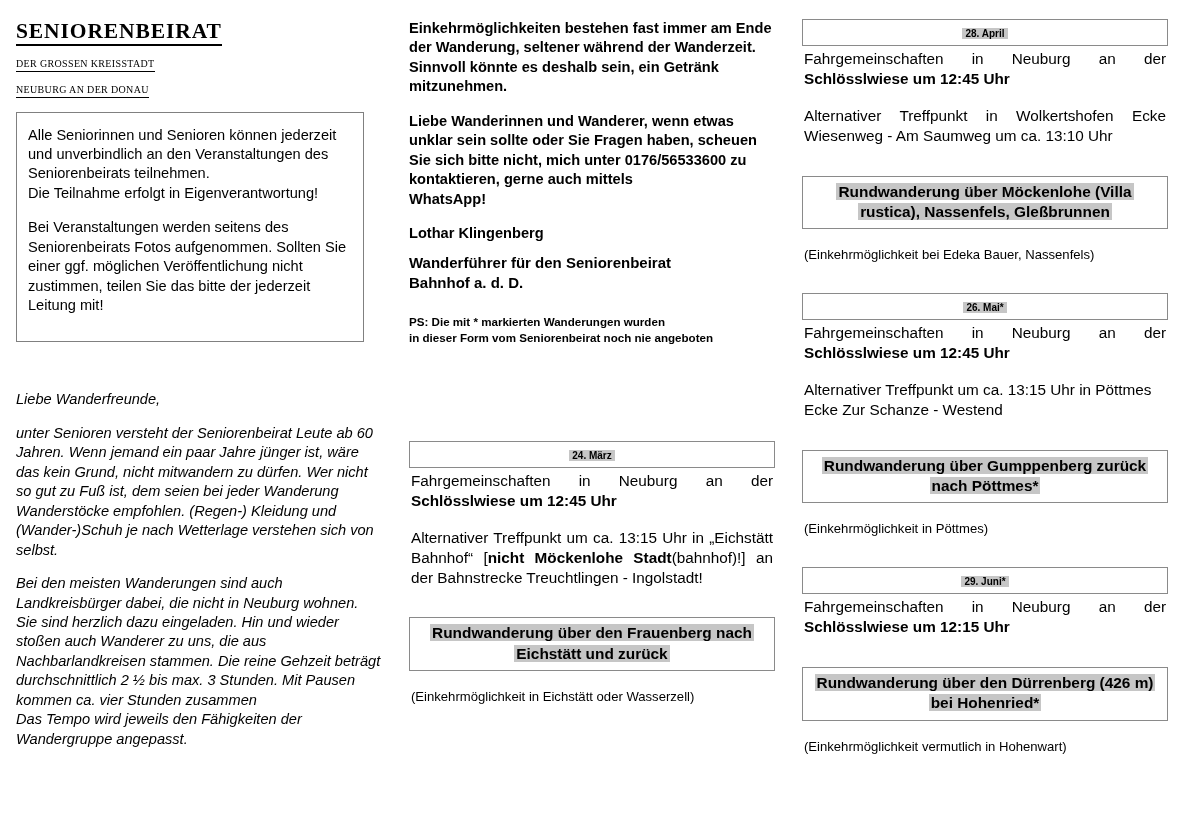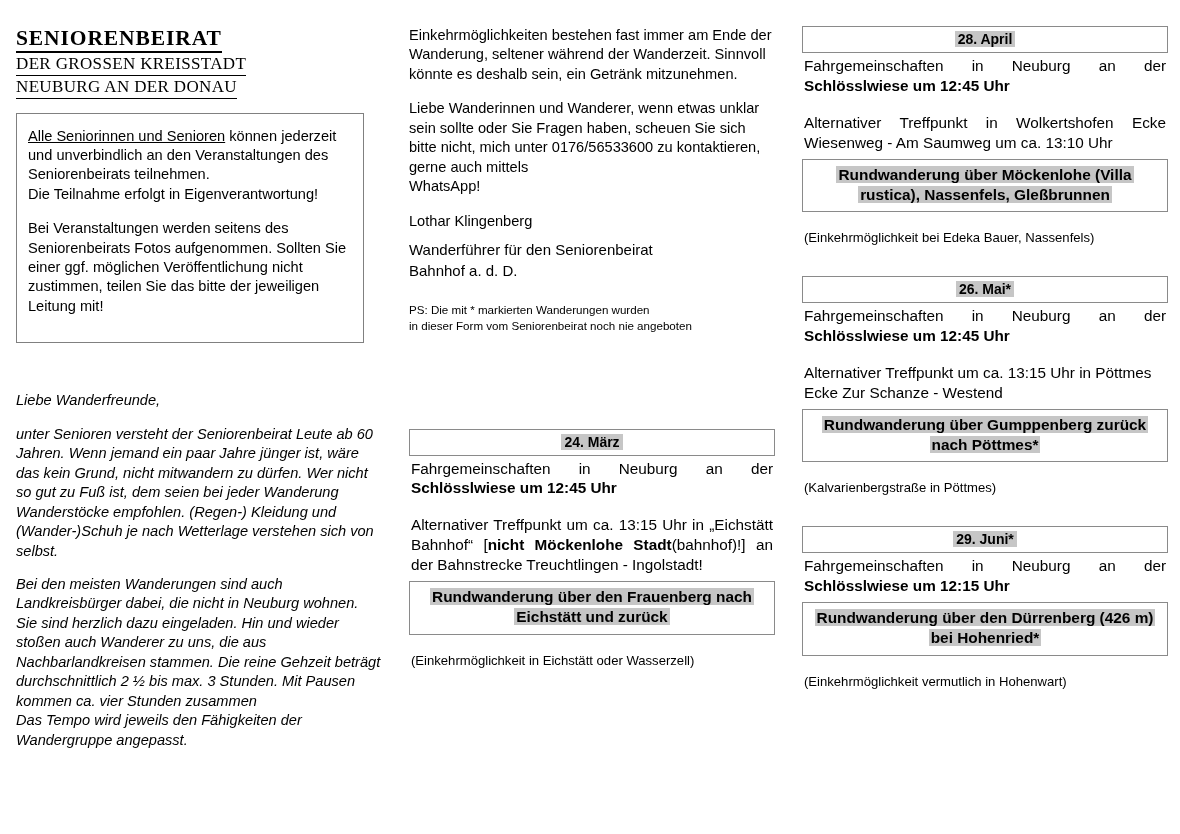--- a/index.html
+++ b/index.html
@@ -18,7 +18,7 @@
 
   .col {
     position: absolute;
-    top: 8px;
+    top: 1px;
     height: 606px;
     box-sizing: border-box;
   }

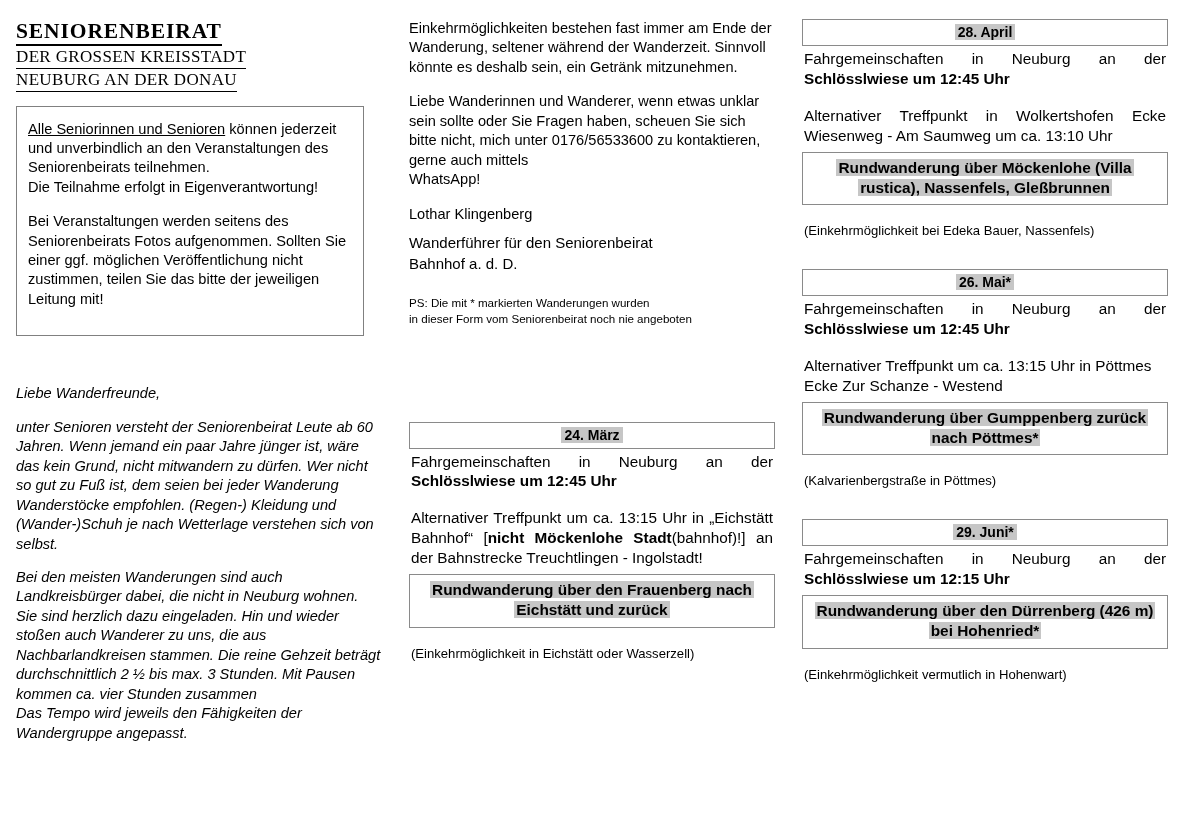--- a/index.html
+++ b/index.html
@@ -68,7 +68,7 @@
   .body-text p + p { margin-top: 14px; }
   .lead-gap { margin-top: 48px !important; }
 
-  .col2-text { font-size: 14.6px; line-height: 1.335; }
+  .col2-text { font-size: 14.6px; line-height: 1.335; font-weight: bold; }
   .col2-text p { margin: 0; }
   .col2-text p + p { margin-top: 15px; }
 

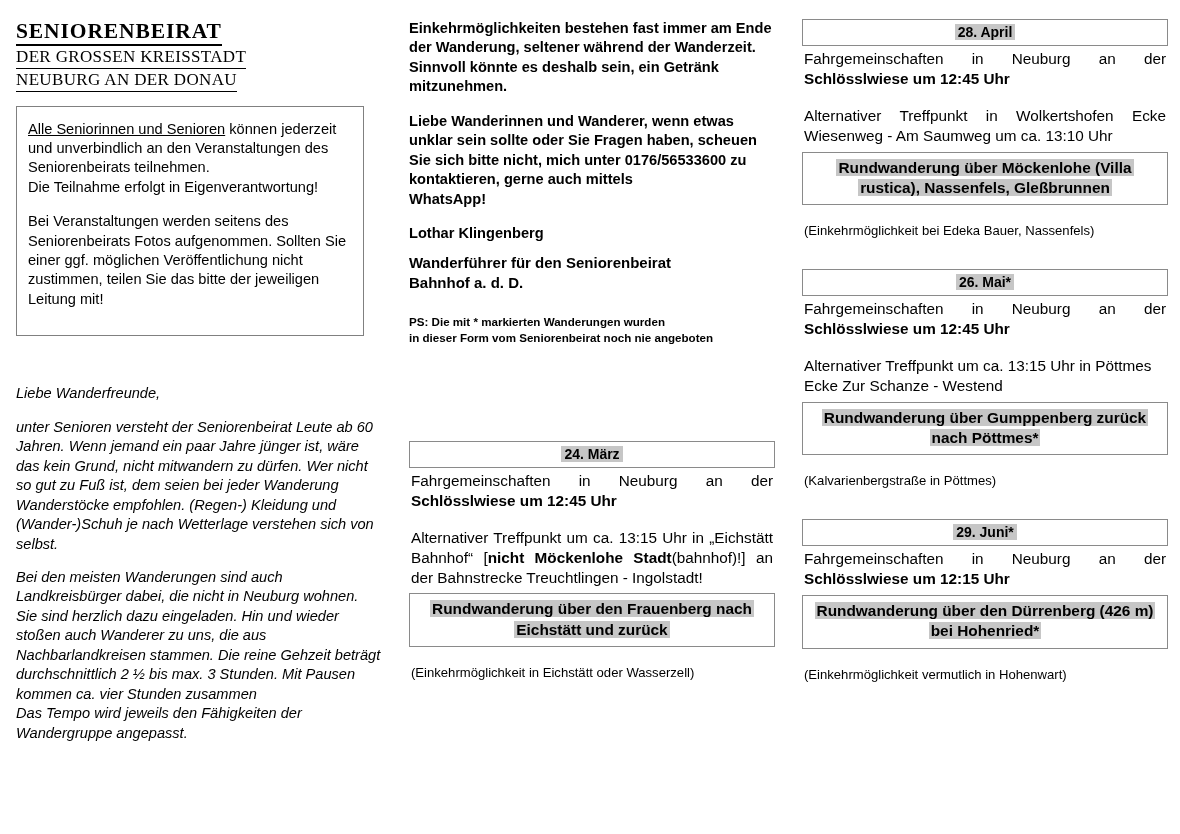--- a/index.html
+++ b/index.html
@@ -86,7 +86,7 @@
     box-sizing: border-box;
   }
   .date-box .hl {
-    font-size: 14px;
+    font-size: 10px;
     font-weight: bold;
     background: #c6c6c6;
     padding: 0 3px;

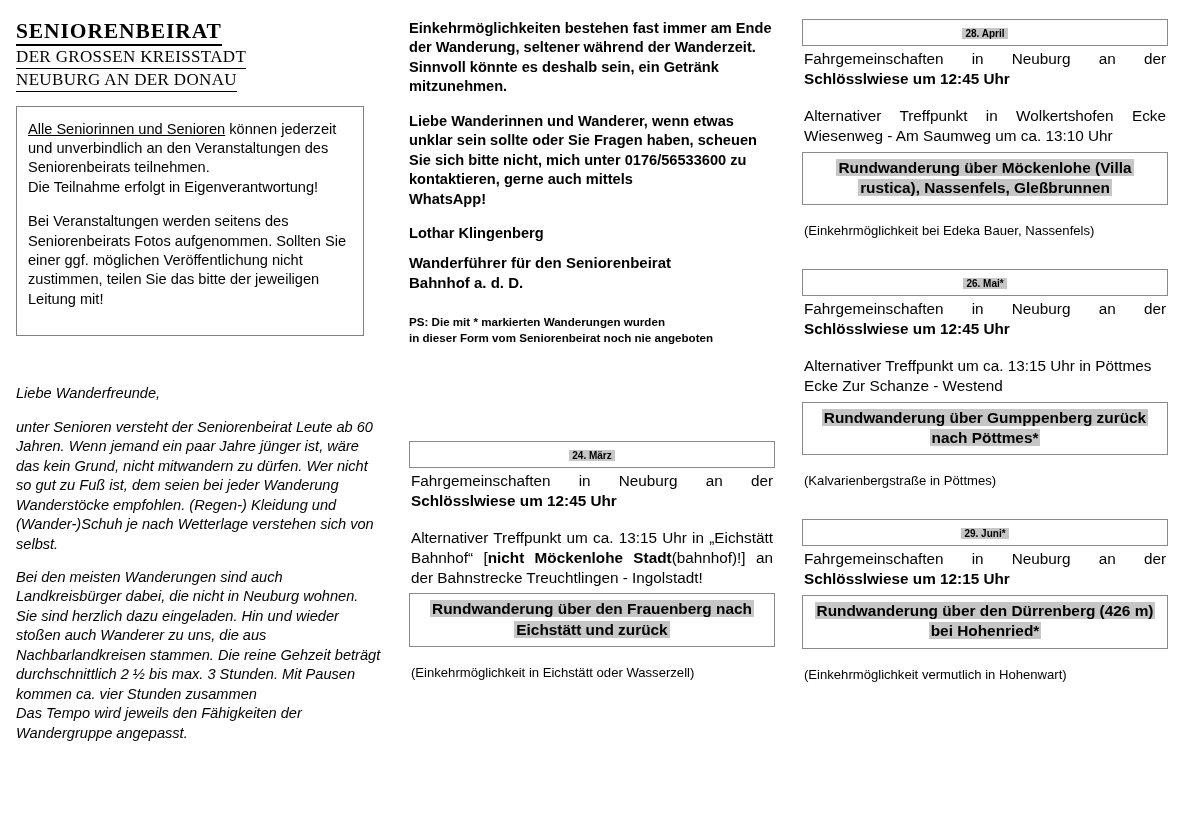--- a/index.html
+++ b/index.html
@@ -38,12 +38,12 @@
     line-height: 1.12;
   }
   .mast-2, .mast-3 {
-    font-size: 17px;
+    font-size: 10px;
     letter-spacing: 0.35px;
     border-bottom: 1.3px solid #000;
     padding-bottom: 0px;
     line-height: 1.28;
-    margin-top: 0;
+    margin-top: 12px;
   }
 
   

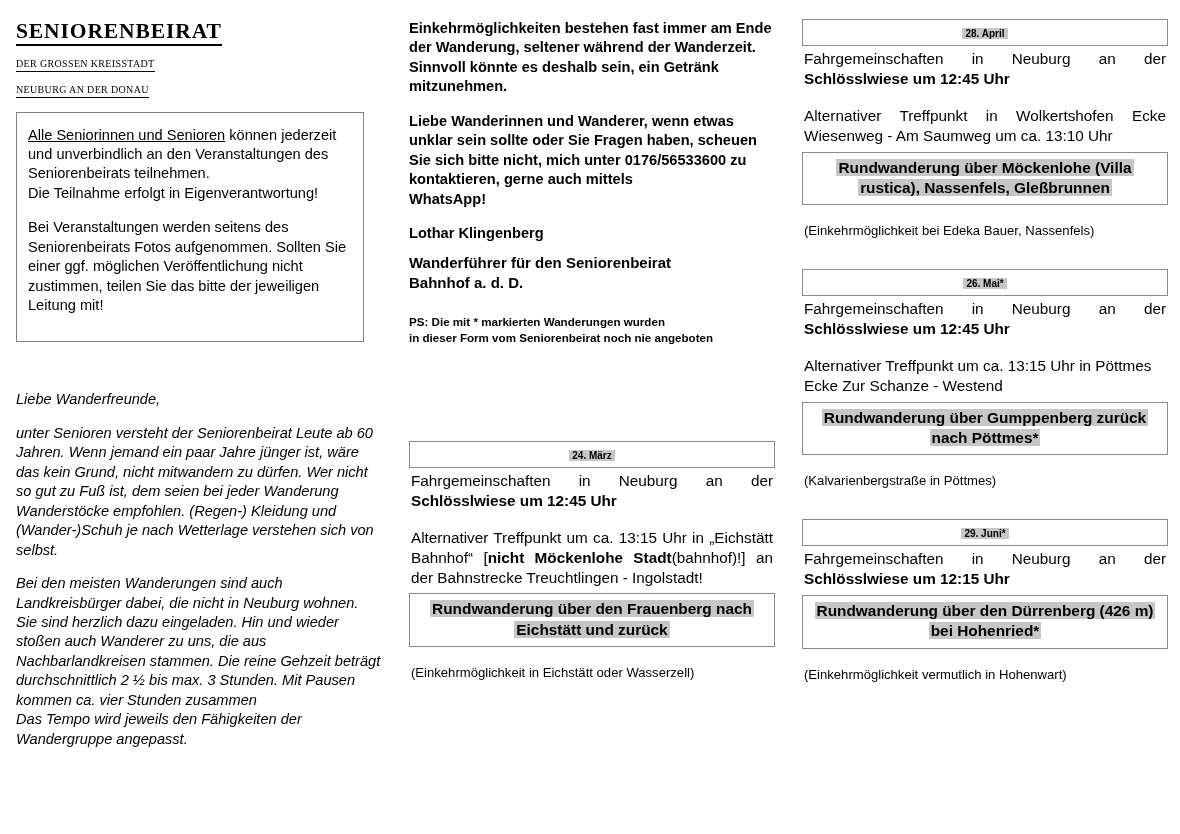--- a/index.html
+++ b/index.html
@@ -60,7 +60,7 @@
     line-height: 1.33;
   }
   .notice-box p + p { margin-top: 15px; }
-  .u { text-decoration: underline; }
+  .u { }
 
   
   .body-text { font-size: 14.6px; line-height: 1.335; font-style: italic; }

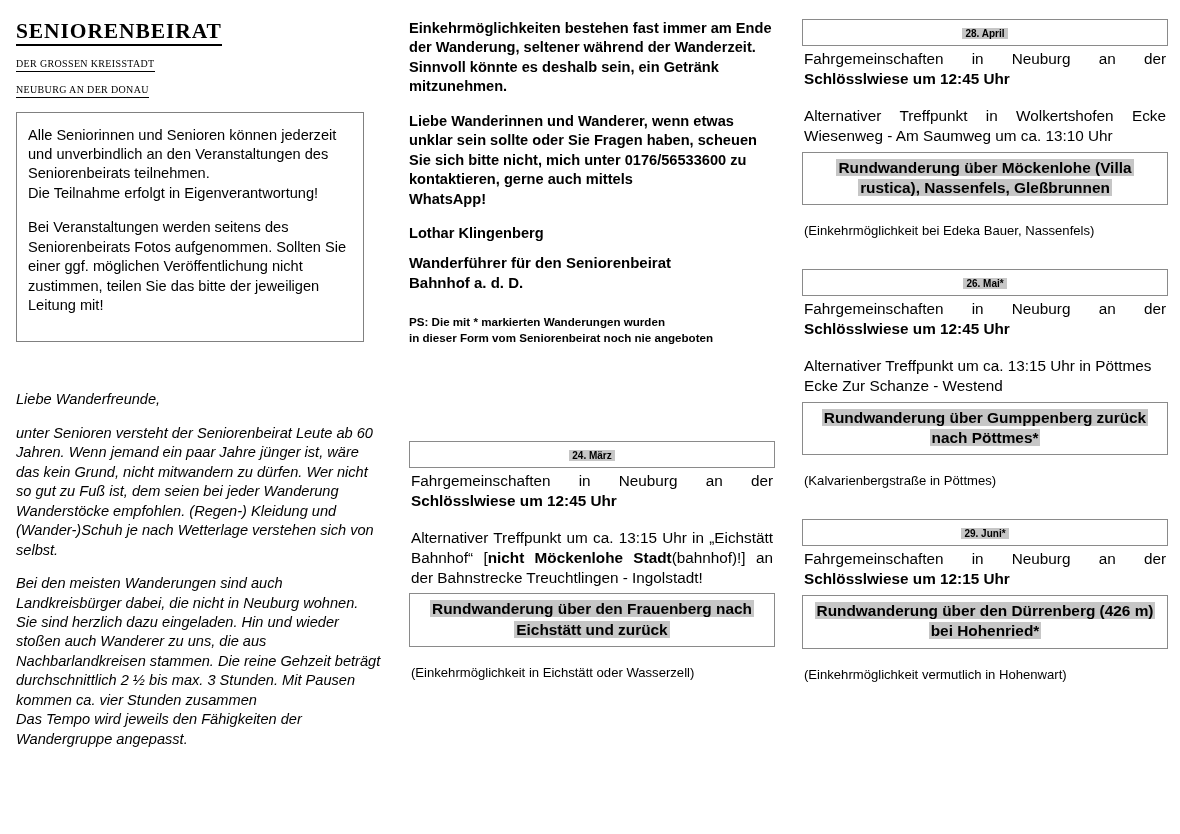--- a/index.html
+++ b/index.html
@@ -115,7 +115,7 @@
     border: 1.1px solid #8a8a8a;
     text-align: center;
     padding: 5px 8px 6px 8px;
-    margin-top: 6px;
+    margin-top: 30px;
     box-sizing: border-box;
   }
   .title-box .hl {

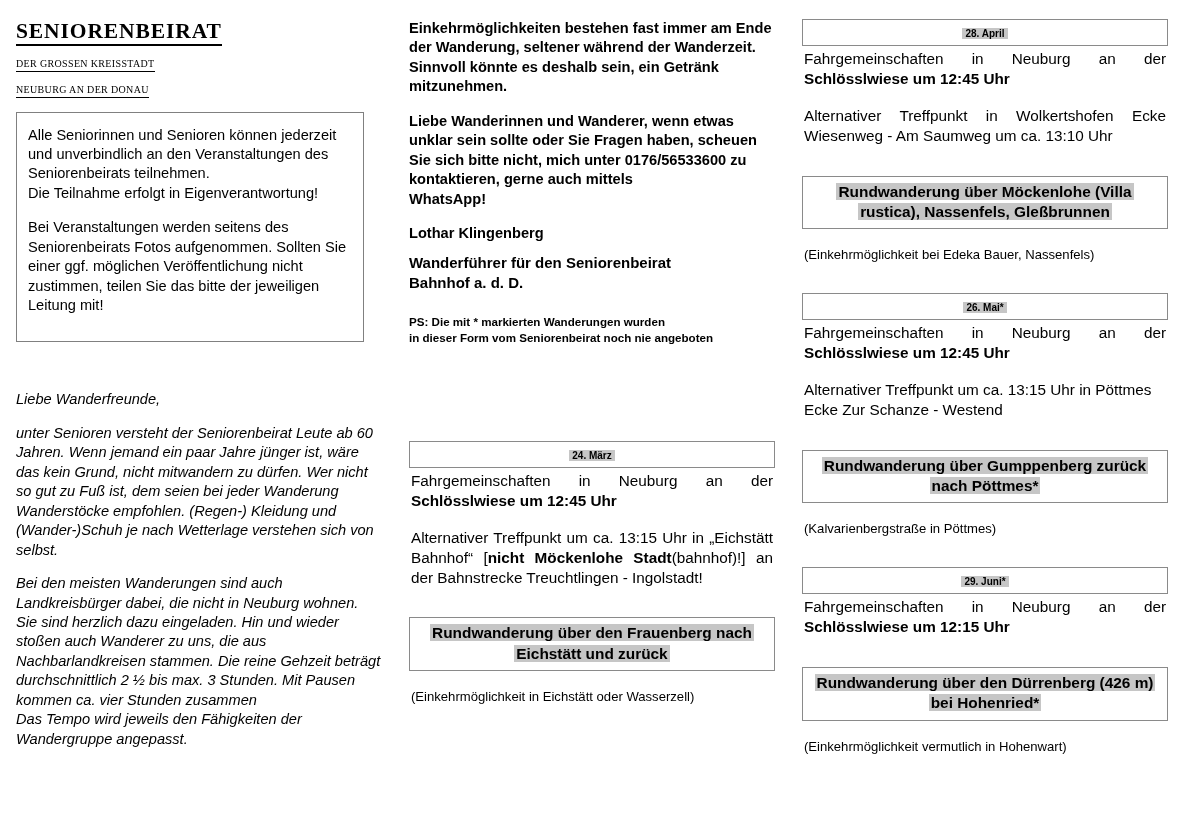--- a/index.html
+++ b/index.html
@@ -148,7 +148,7 @@
 
   <div class="notice-box">
     <p><span class="u">Alle Seniorinnen und Senioren</span><span> können jederzeit und unverbindlich an den Veranstaltungen des Seniorenbeirats teilnehmen.</span><br><span>Die Teilnahme erfolgt in Eigenverantwortung!</span></p>
-    <p><span>Bei Veranstaltungen werden seitens des Seniorenbeirats Fotos aufgenommen. Sollten Sie einer ggf. möglichen Veröffentlichung nicht zustimmen, teilen Sie das bitte der jeweiligen</span><br><span>Leitung mit!</span></p>
+    <p><span>Bei Veranstaltungen werden seitens des Seniorenbeirats Fotos aufgenommen. Sollten Sie einer ggf. möglichen Veröffentlichung nicht zustimmen, teilen Sie das bitte der jederzeit</span><br><span>Leitung mit!</span></p>
   </div>
 
   <div class="body-text">

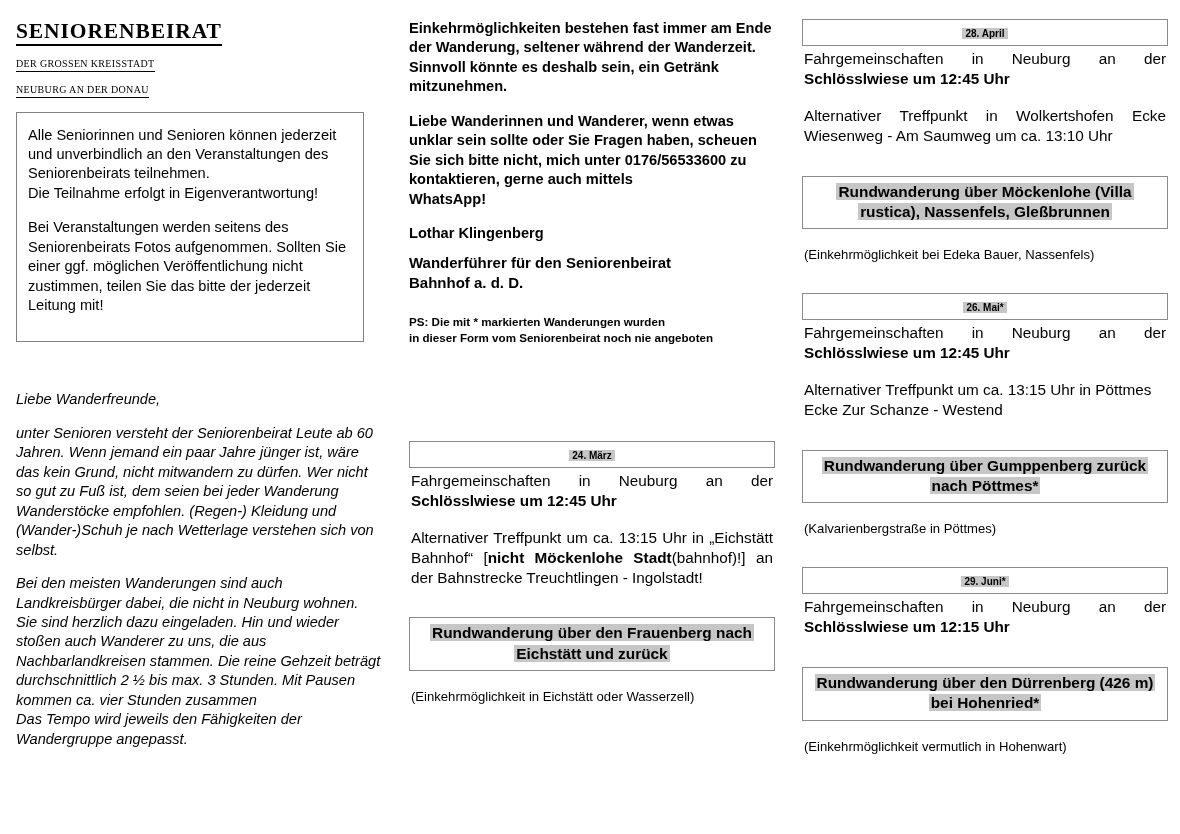--- a/index.html
+++ b/index.html
@@ -210,7 +210,7 @@
     <div class="title-box">
       <span class="hl">Rundwanderung über Gumppenberg zurück nach Pöttmes*</span>
     </div>
-    <p class="einkehr">(Kalvarienbergstraße in Pöttmes)</p>
+    <p class="einkehr">(Einkehrmöglichkeit in Pöttmes)</p>
   </div>
 
   <div class="event-spacer-lg"></div>

